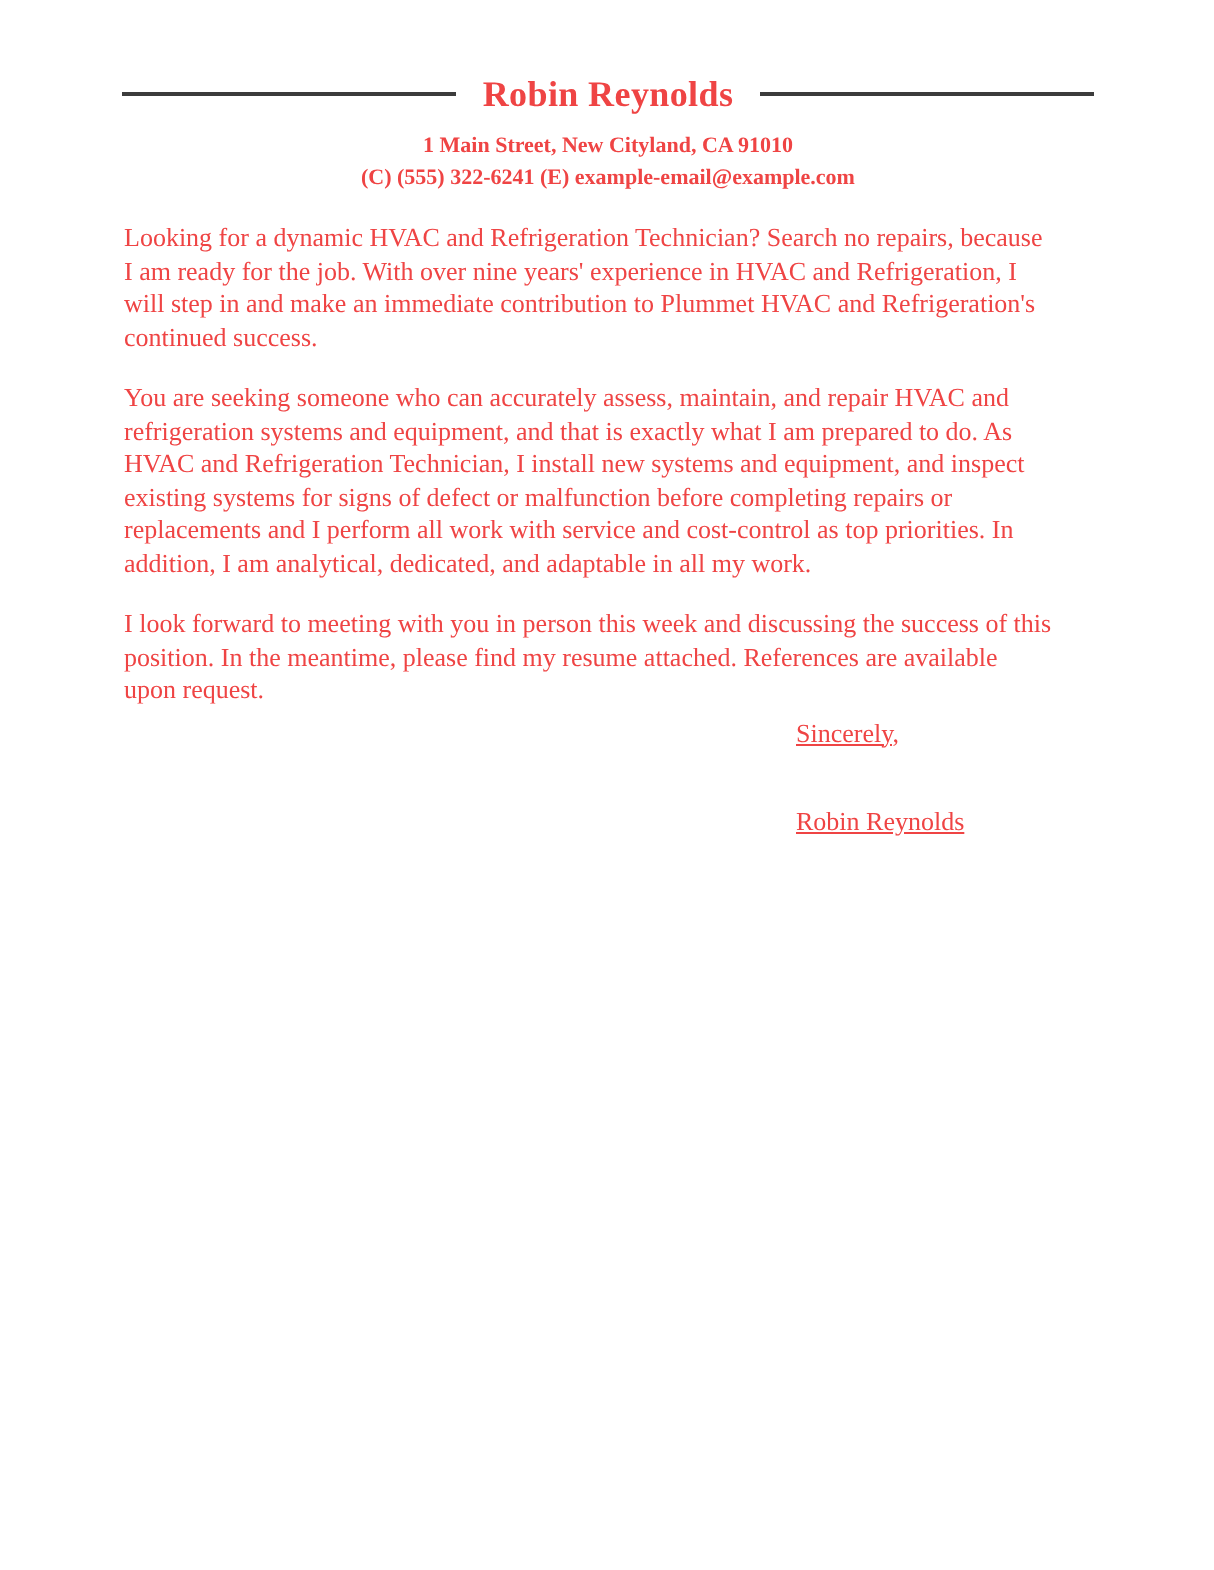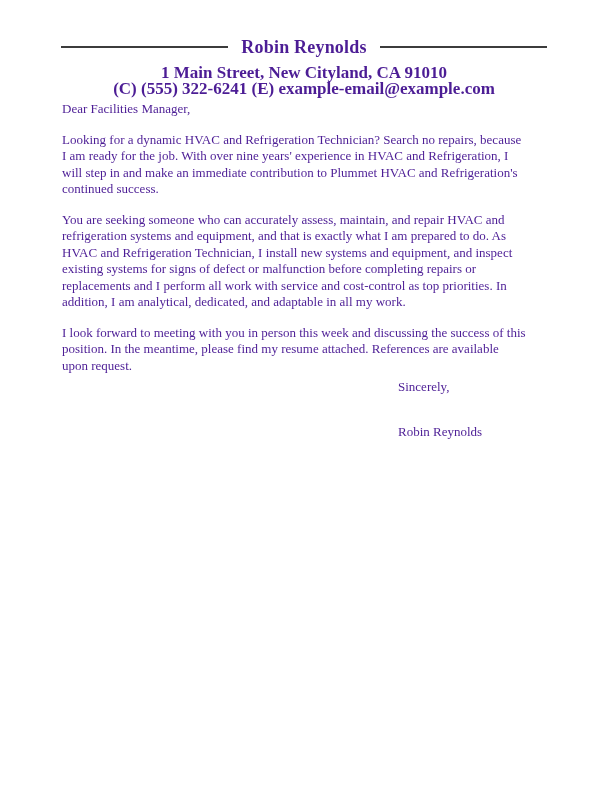--- a/index.html
+++ b/index.html
@@ -15,7 +15,7 @@
     box-sizing: border-box;
     padding: 36px 61px 0 62px;
     font-family: "Liberation Serif", "DejaVu Serif", serif;
-    color: #4c1d95;
+    color: #ef4444;
     overflow: hidden;
   }
   

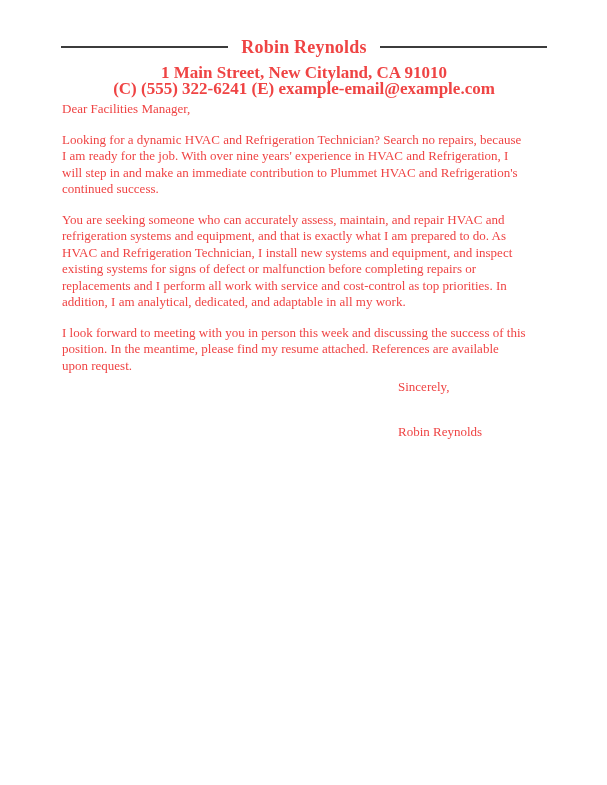--- a/index.html
+++ b/index.html
@@ -43,7 +43,7 @@
     margin-top: 7px;
     text-align: center;
     font-weight: bold;
-    font-size: 17px;
+    font-size: 11px;
     line-height: 16px;
   }
   

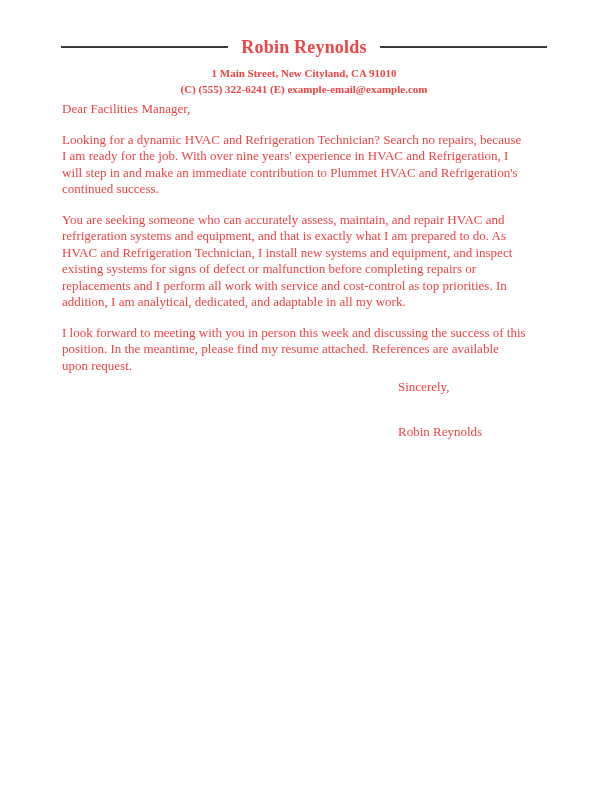--- a/index.html
+++ b/index.html
@@ -91,7 +91,6 @@
   </div>
 
   <div class="letter-body">
-    <p class="greeting">Dear Facilities Manager,</p>
     <p class="para">Looking for a dynamic HVAC and Refrigeration Technician? Search no repairs, because
 I am ready for the job. With over nine years' experience in HVAC and Refrigeration, I
 will step in and make an immediate contribution to Plummet HVAC and Refrigeration's

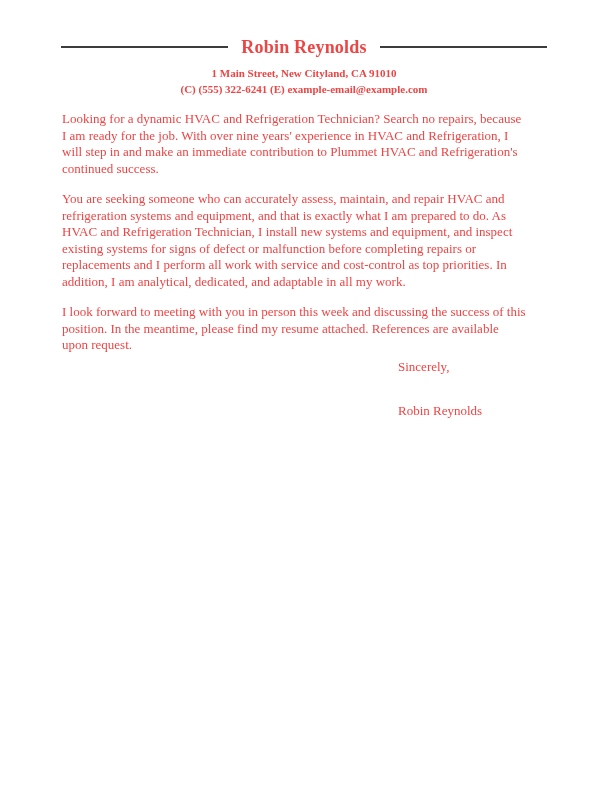--- a/index.html
+++ b/index.html
@@ -65,6 +65,7 @@
   .signature-block {
     margin-top: 5px;
     margin-left: 336px;
+    text-decoration: underline;
   }
   .signature-block .closing {
     margin: 0;

